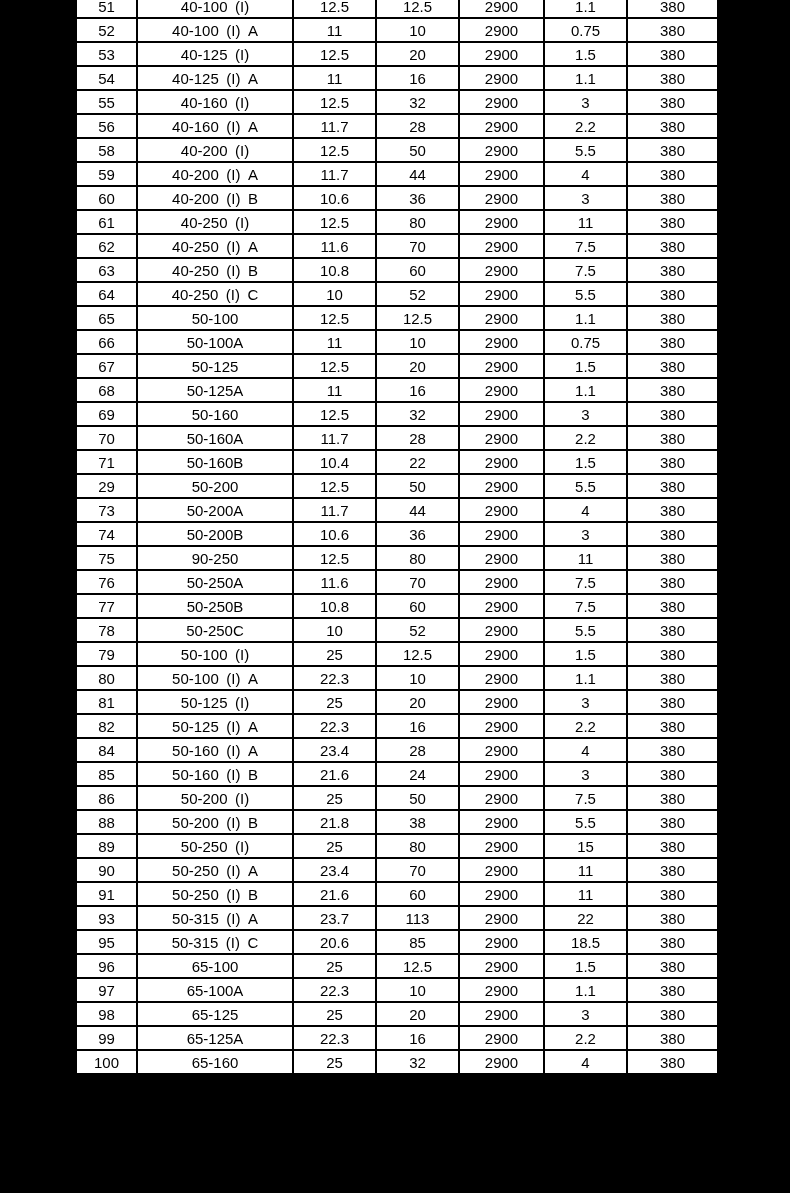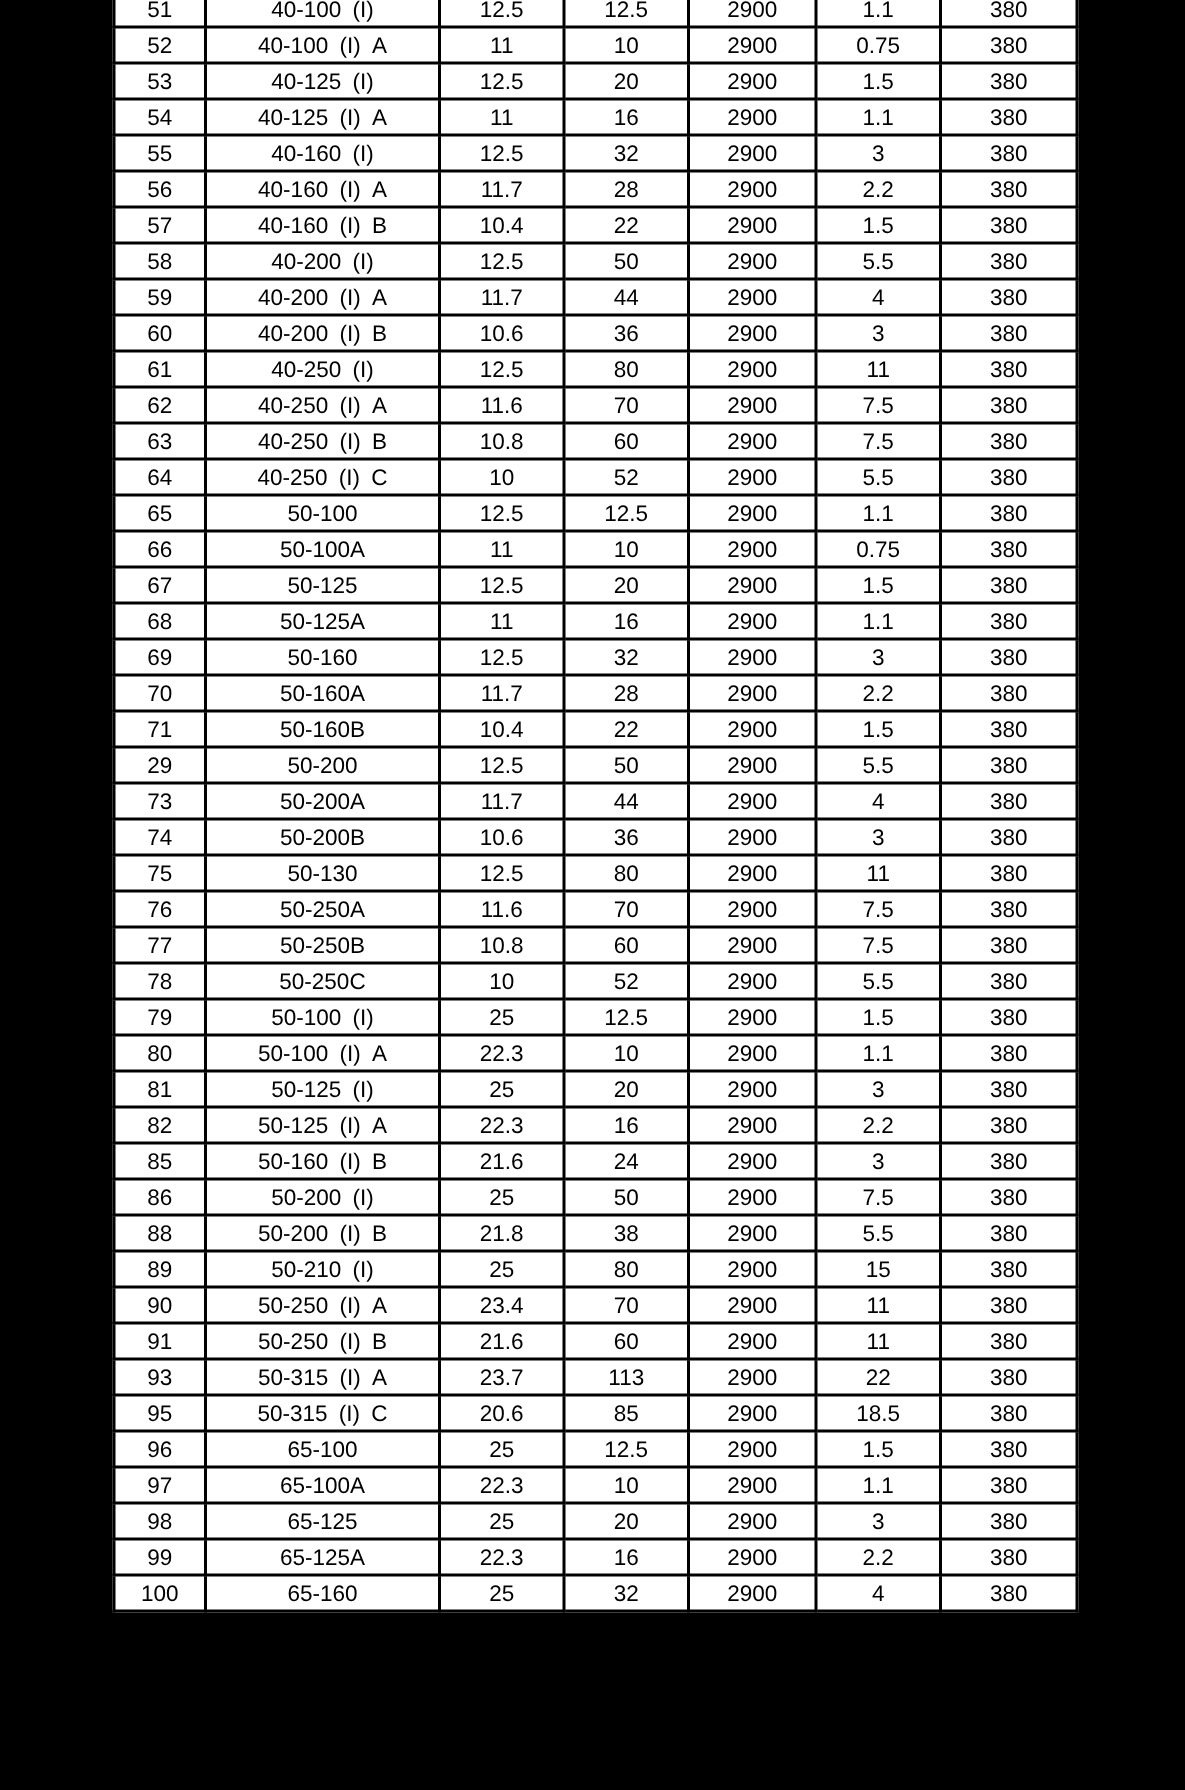--- a/index.html
+++ b/index.html
@@ -108,15 +108,6 @@
           <td>380</td>
         </tr>
         <tr>
-          <td>57</td>
-          <td>40-160 (I) B</td>
-          <td>10.4</td>
-          <td>22</td>
-          <td>2900</td>
-          <td>1.5</td>
-          <td>380</td>
-        </tr>
-        <tr>
           <td>58</td>
           <td>40-200 (I)</td>
           <td>12.5</td>

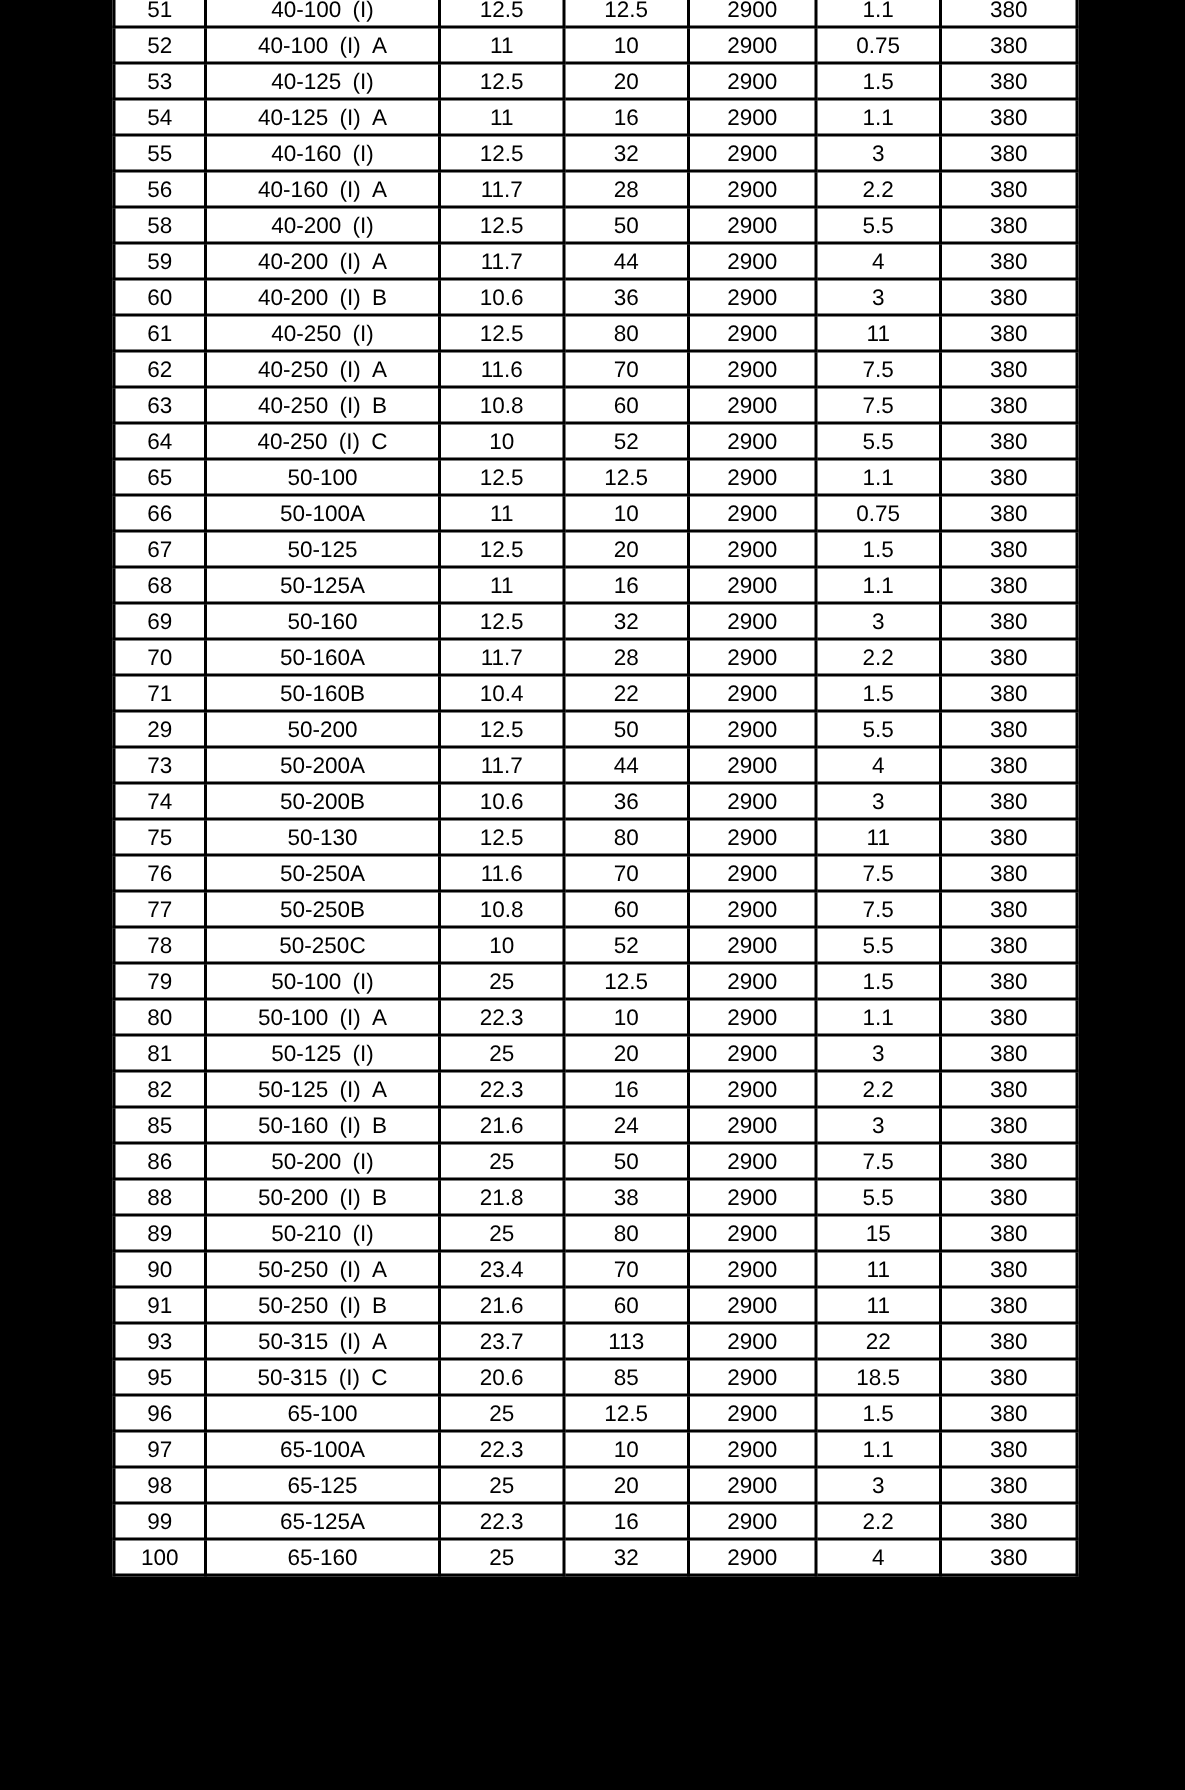--- a/index.html
+++ b/index.html
@@ -262,7 +262,7 @@
         </tr>
         <tr>
           <td>75</td>
-          <td>50-130</td>
+          <td>90-250</td>
           <td>12.5</td>
           <td>80</td>
           <td>2900</td>

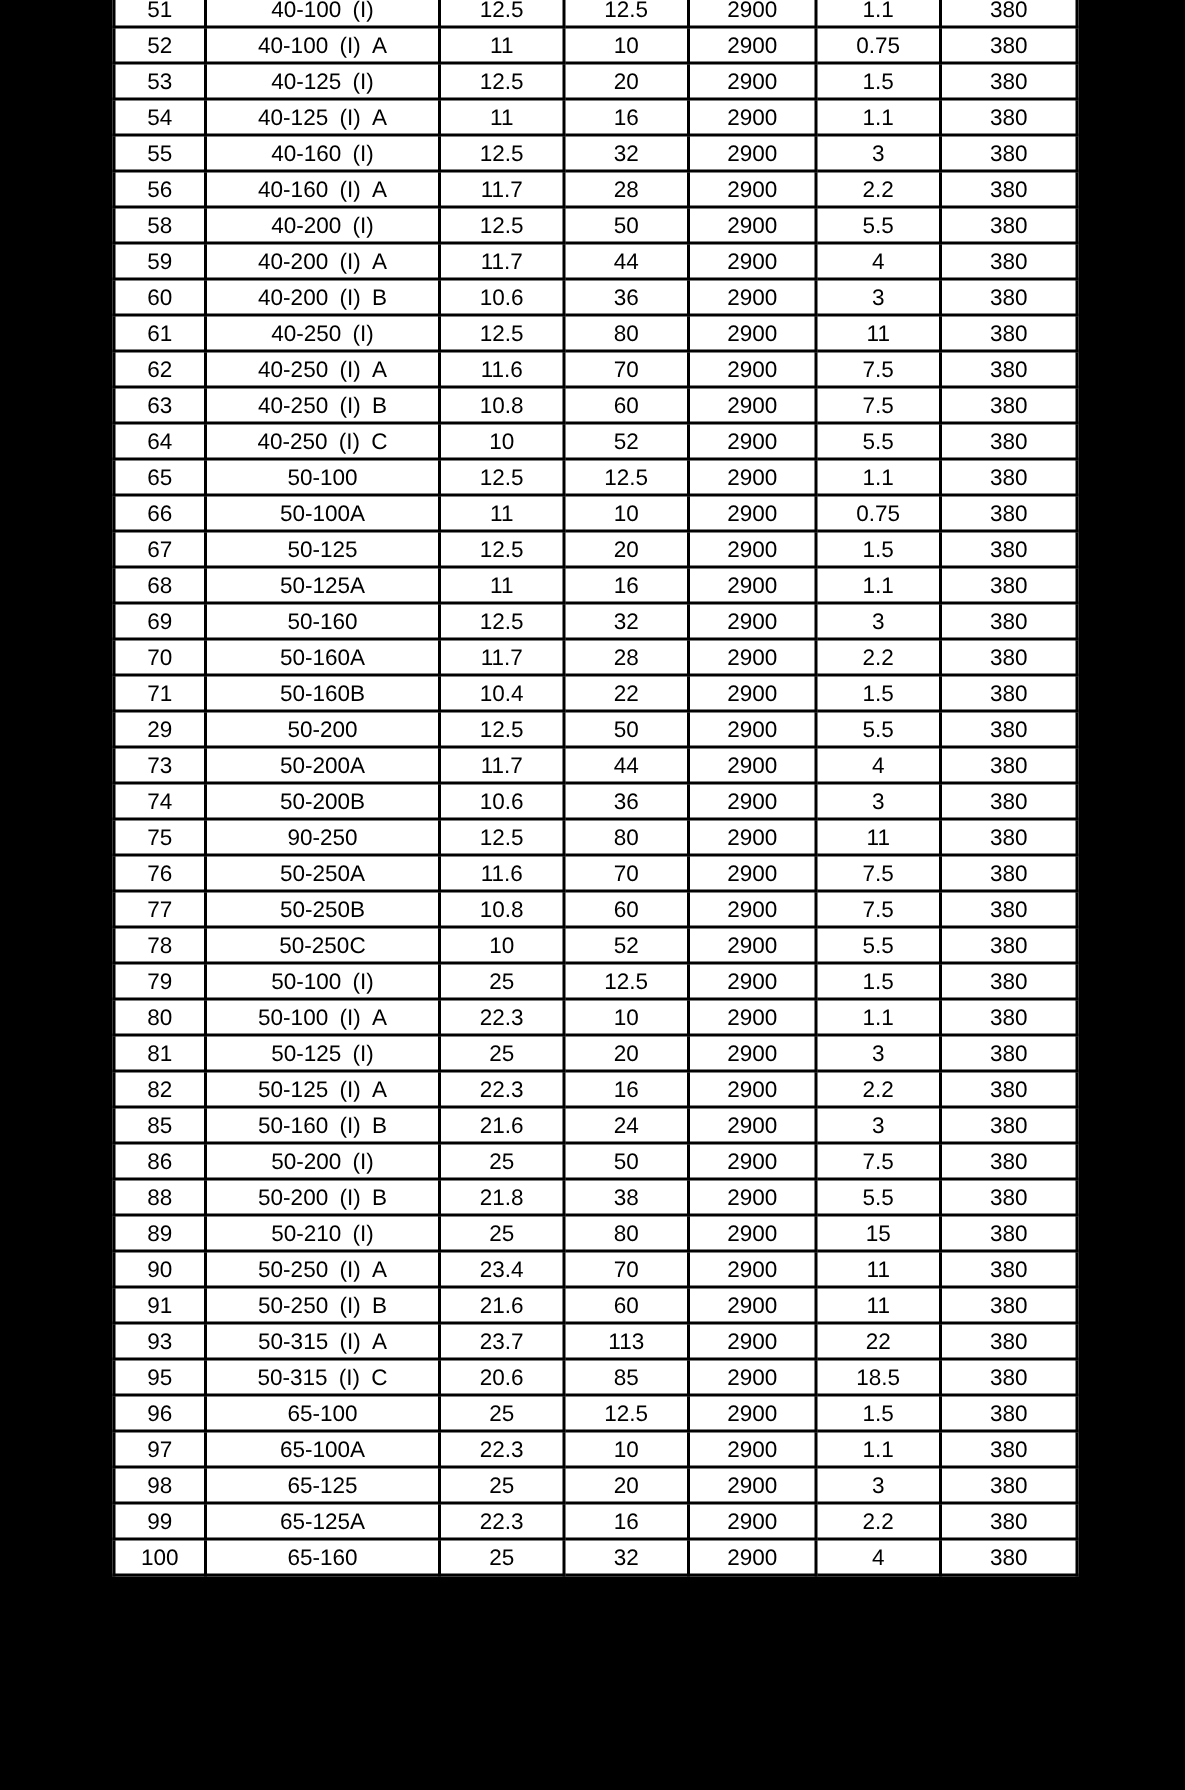--- a/index.html
+++ b/index.html
@@ -333,6 +333,15 @@
           <td>380</td>
         </tr>
         <tr>
+          <td>84</td>
+          <td>50-160 (I) A</td>
+          <td>23.4</td>
+          <td>28</td>
+          <td>2900</td>
+          <td>4</td>
+          <td>380</td>
+        </tr>
+        <tr>
           <td>85</td>
           <td>50-160 (I) B</td>
           <td>21.6</td>

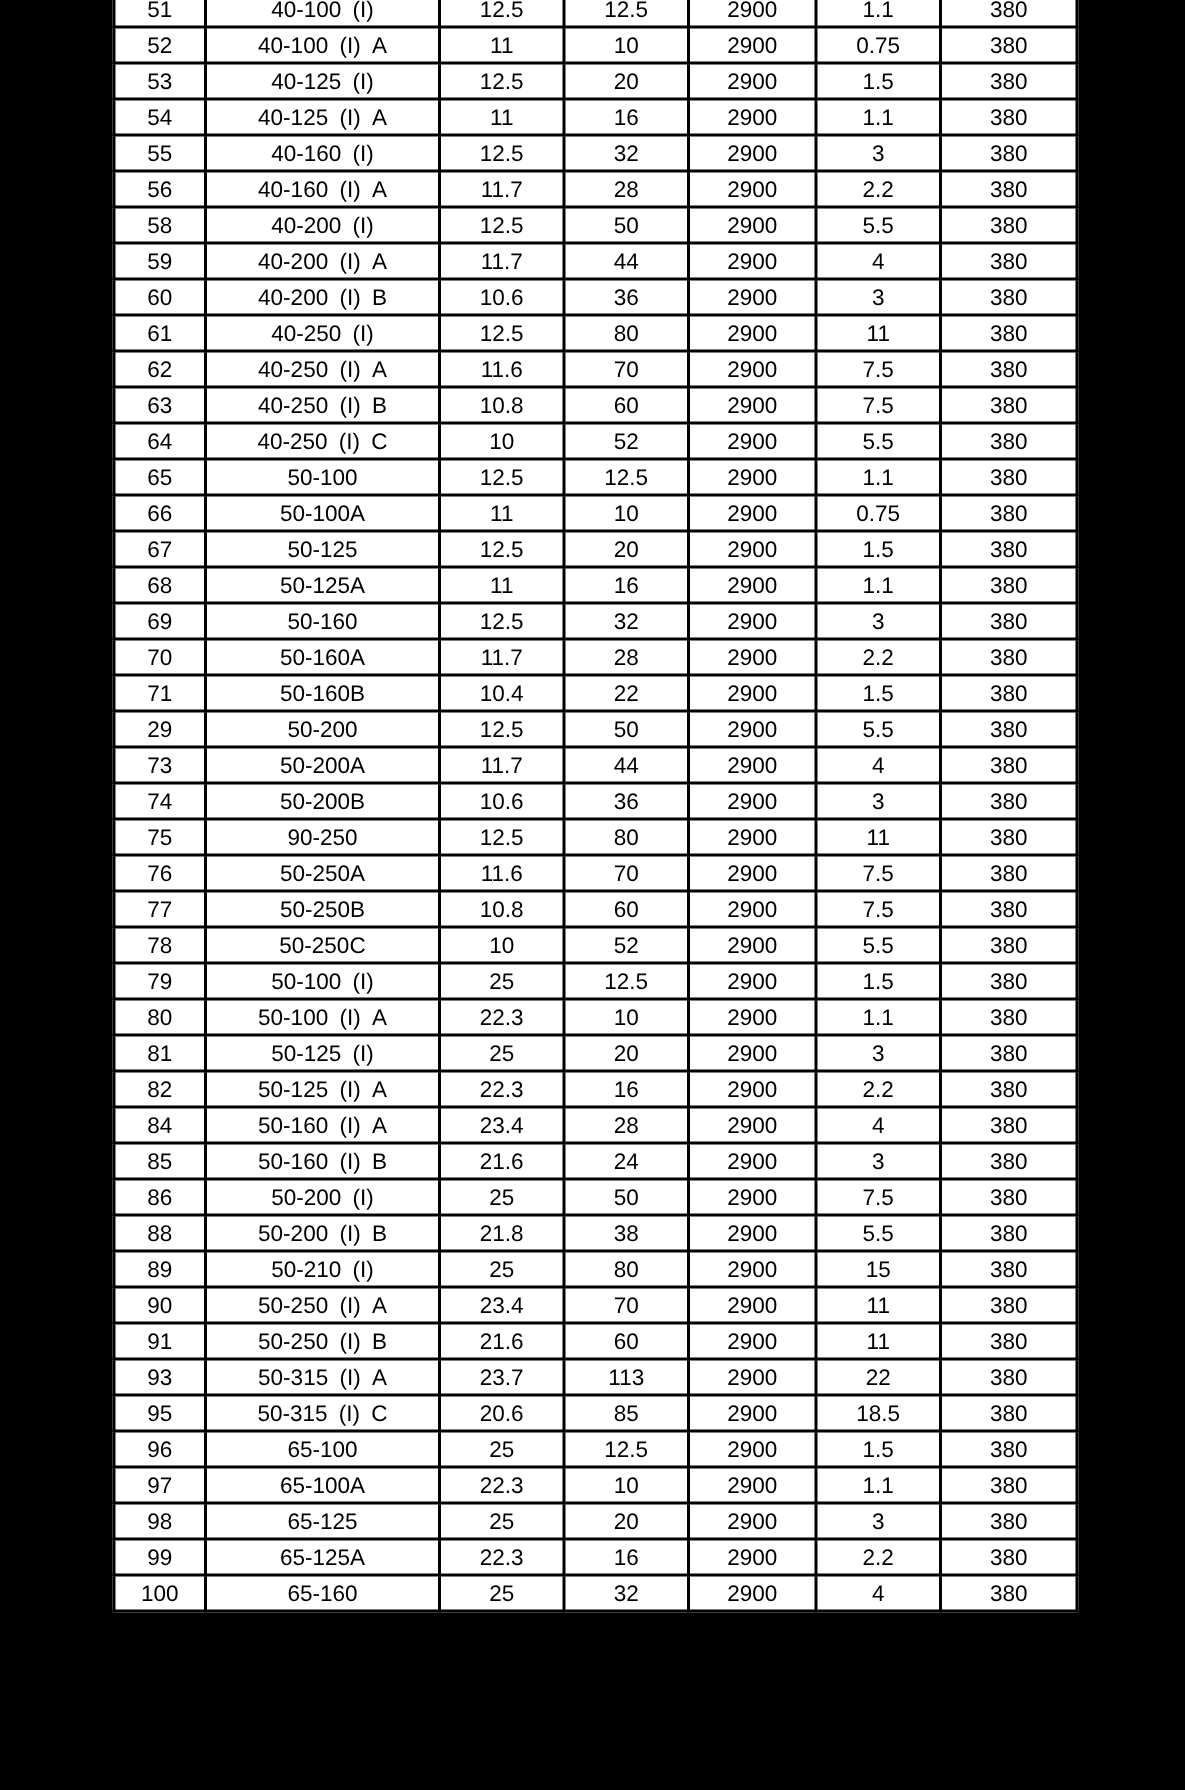--- a/index.html
+++ b/index.html
@@ -370,7 +370,7 @@
         </tr>
         <tr>
           <td>89</td>
-          <td>50-210 (I)</td>
+          <td>50-250 (I)</td>
           <td>25</td>
           <td>80</td>
           <td>2900</td>

